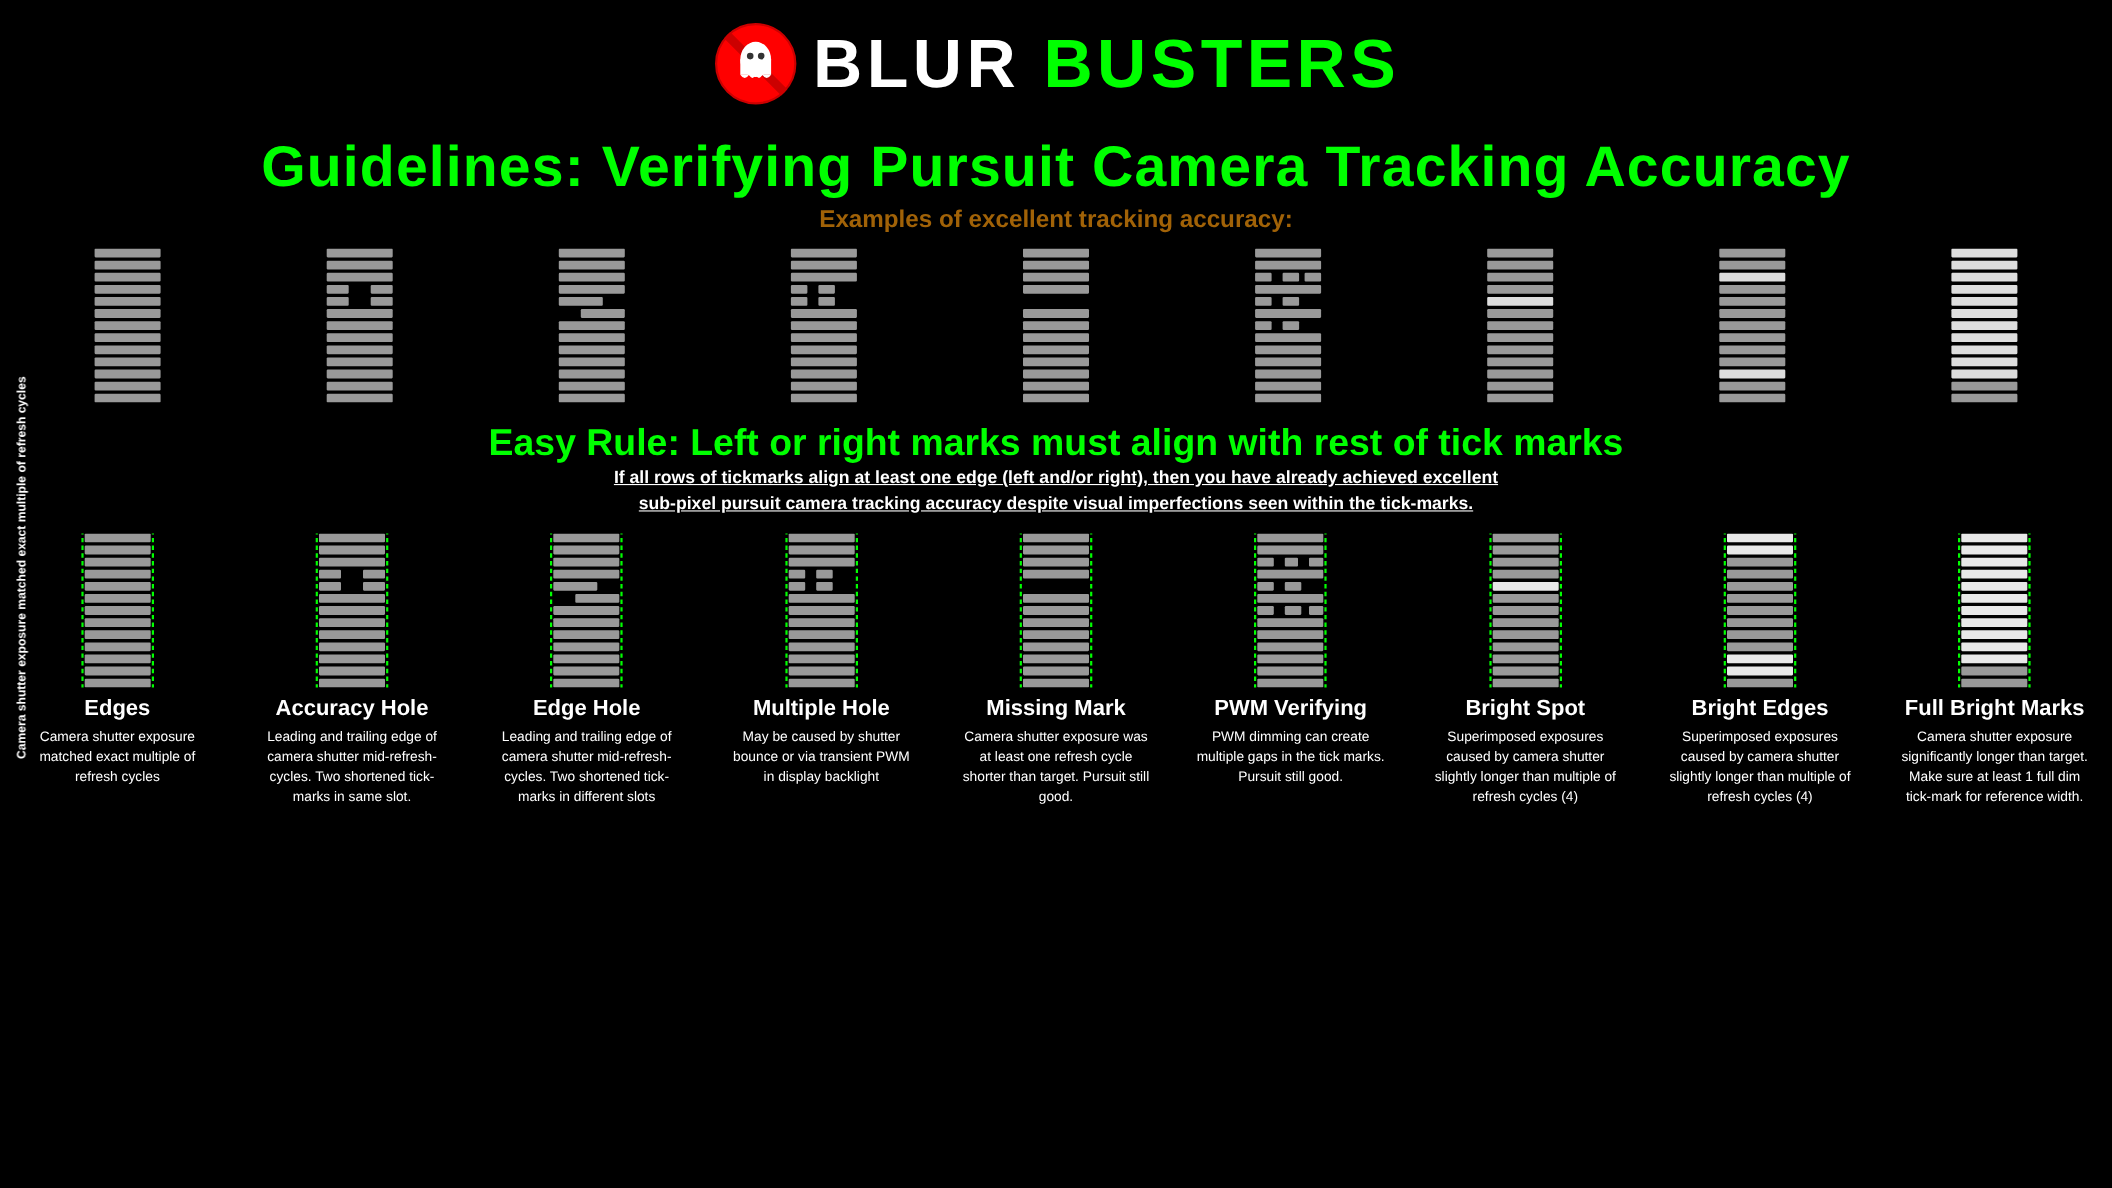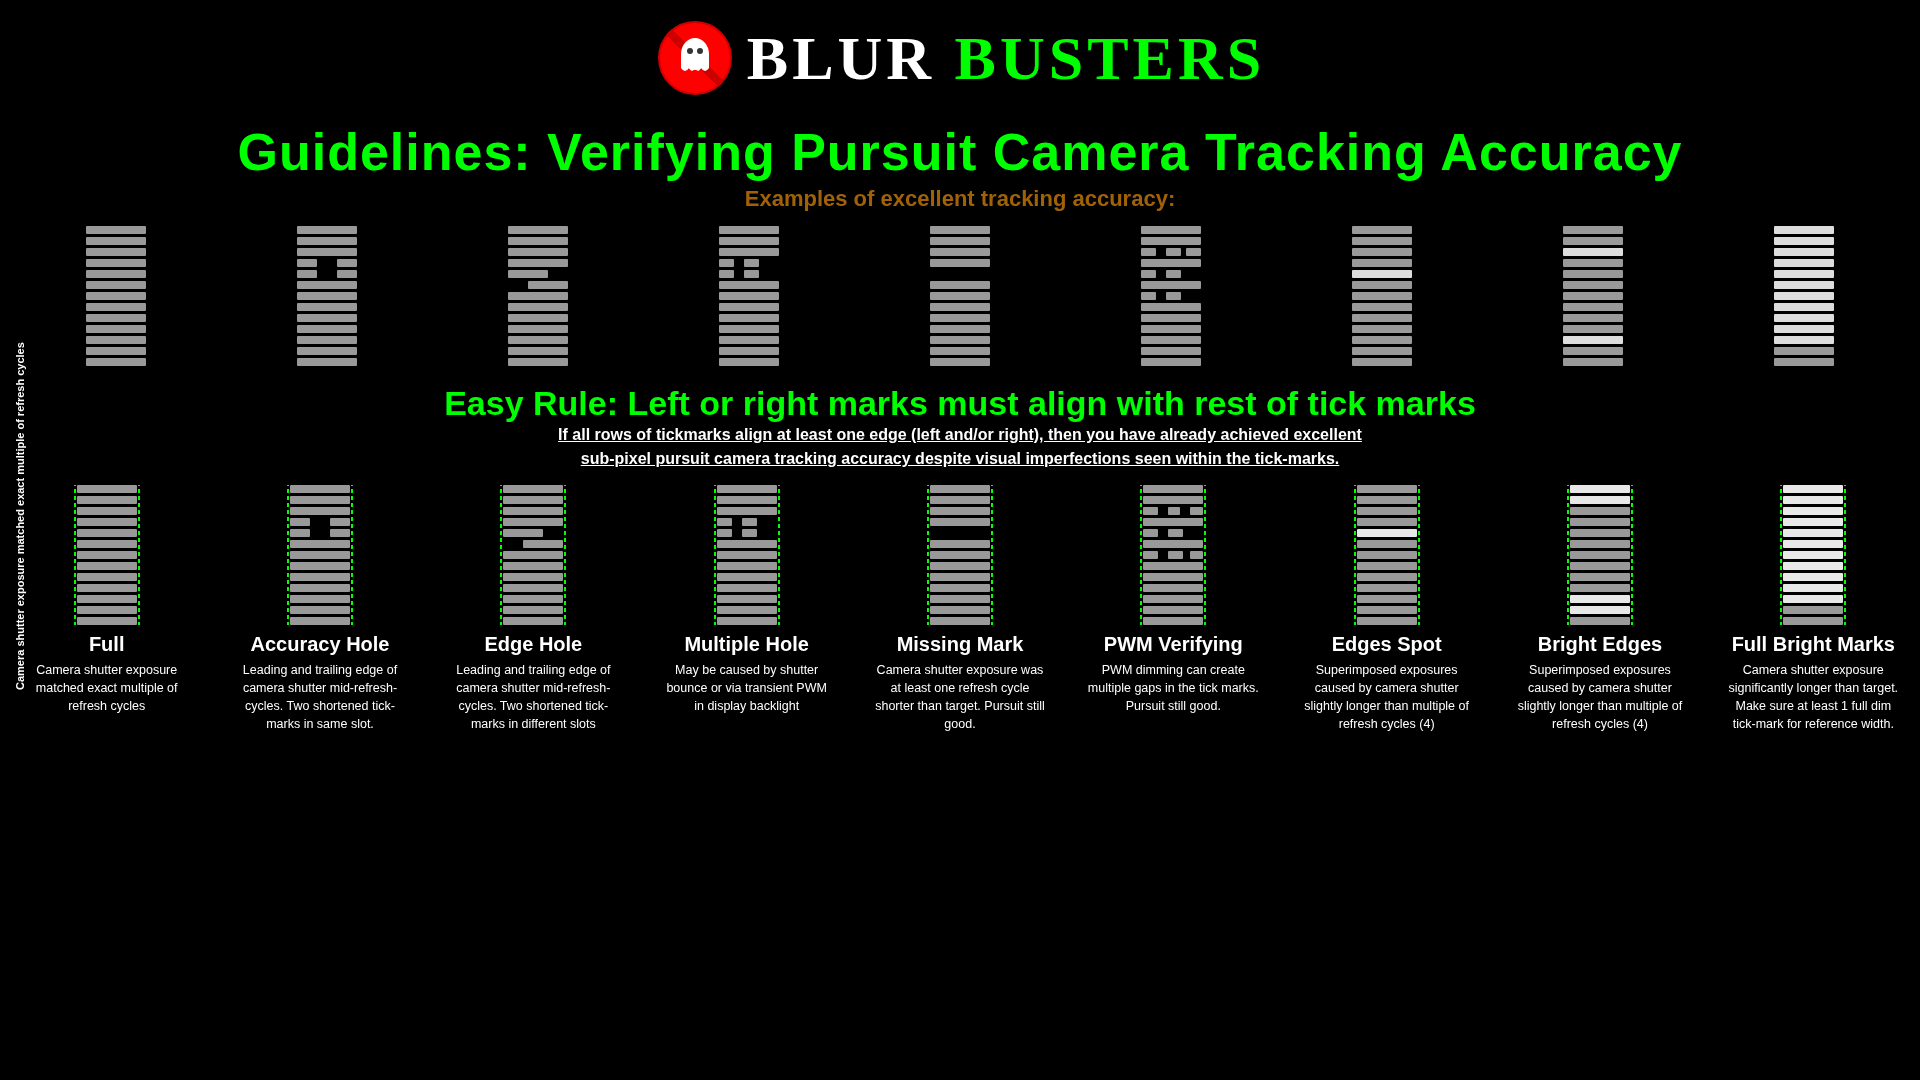--- a/index.html
+++ b/index.html
@@ -112,7 +112,7 @@
     <circle cx="35" cy="33" r="3" fill="#333"></circle>
     <circle cx="45" cy="33" r="3" fill="#333"></circle>
   </svg>
-  <div style="font-size:62px;font-weight:900;color:#fff;letter-spacing:4px;font-family:Liberation Serif, serif;">
+  <div style="font-size:62px;font-weight:900;color:#fff;letter-spacing:4px;font-family:Liberation Sans, sans-serif;">
     <span style="color:#fff;">BLUR</span>
     <span style="color:#fff;"> </span>
     <span style="color:#00ff00;">BUSTERS</span>

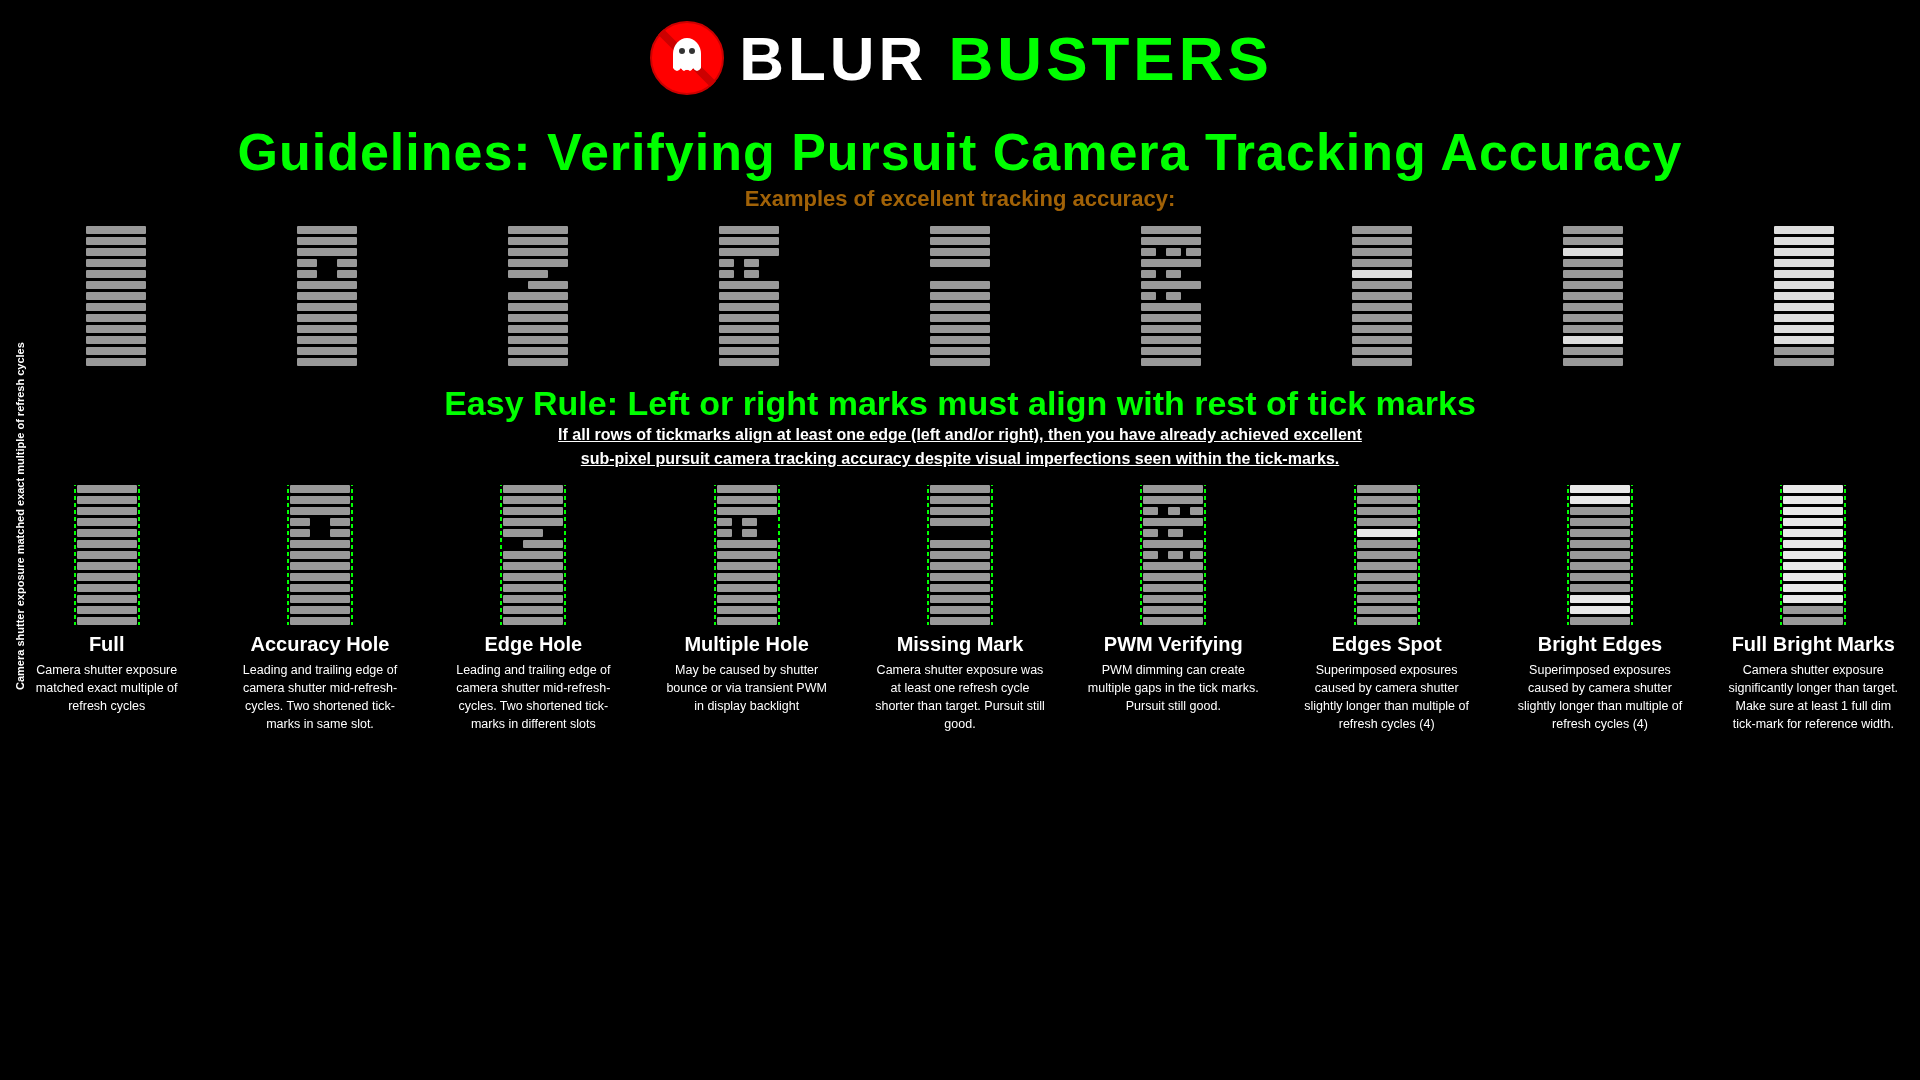--- a/index.html
+++ b/index.html
@@ -351,7 +351,7 @@
         <rect x="8" y="-2" width="64" height="144" fill="none" stroke="#00ff00" stroke-width="2" stroke-dasharray="4,3"></rect>
       </svg>
     </div>
-    <div class="card-title">Full</div>
+    <div class="card-title">Edges</div>
     <div class="card-desc">Camera shutter exposure matched exact multiple of refresh cycles</div>
   </div>
 

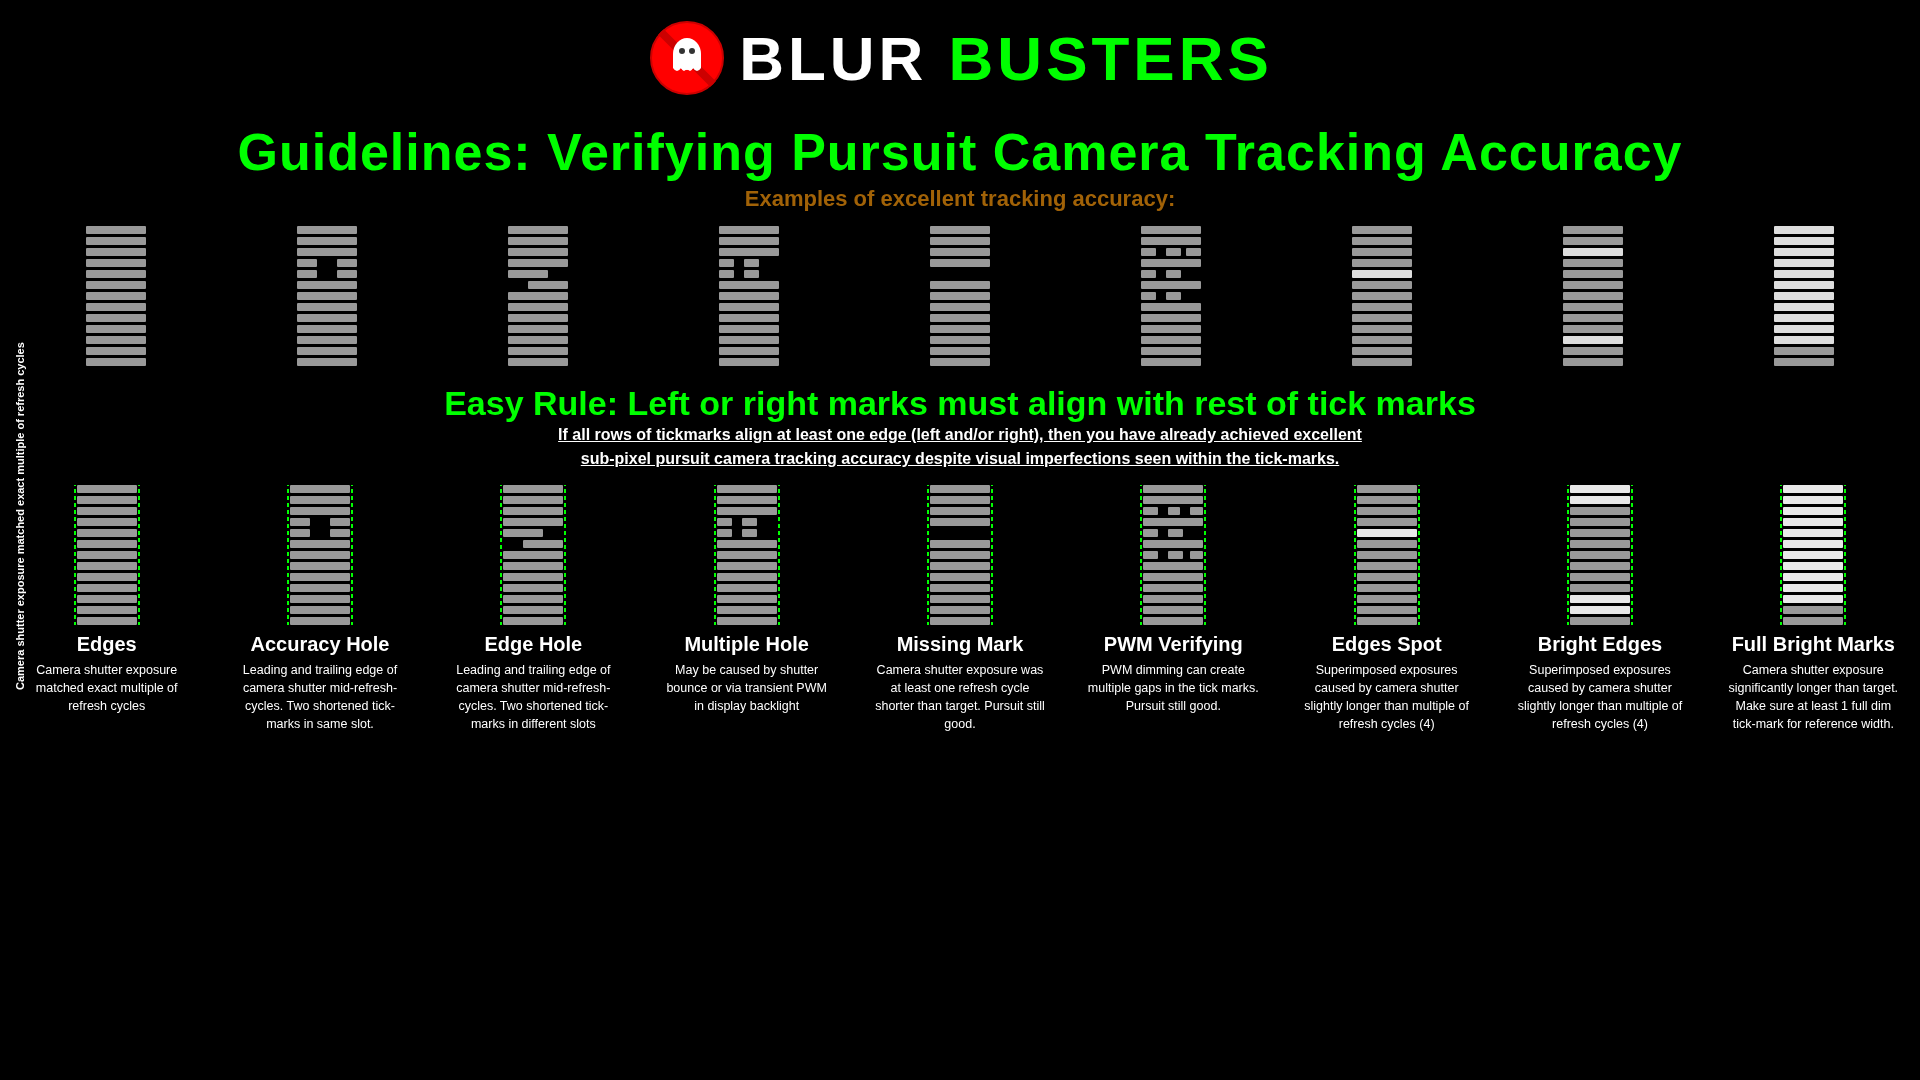--- a/index.html
+++ b/index.html
@@ -510,7 +510,7 @@
         <rect x="8" y="-2" width="64" height="144" fill="none" stroke="#00ff00" stroke-width="2" stroke-dasharray="4,3"></rect>
       </svg>
     </div>
-    <div class="card-title">Edges Spot</div>
+    <div class="card-title">Bright Spot</div>
     <div class="card-desc">Superimposed exposures caused by camera shutter slightly longer than multiple of refresh cycles (4)</div>
   </div>
 

